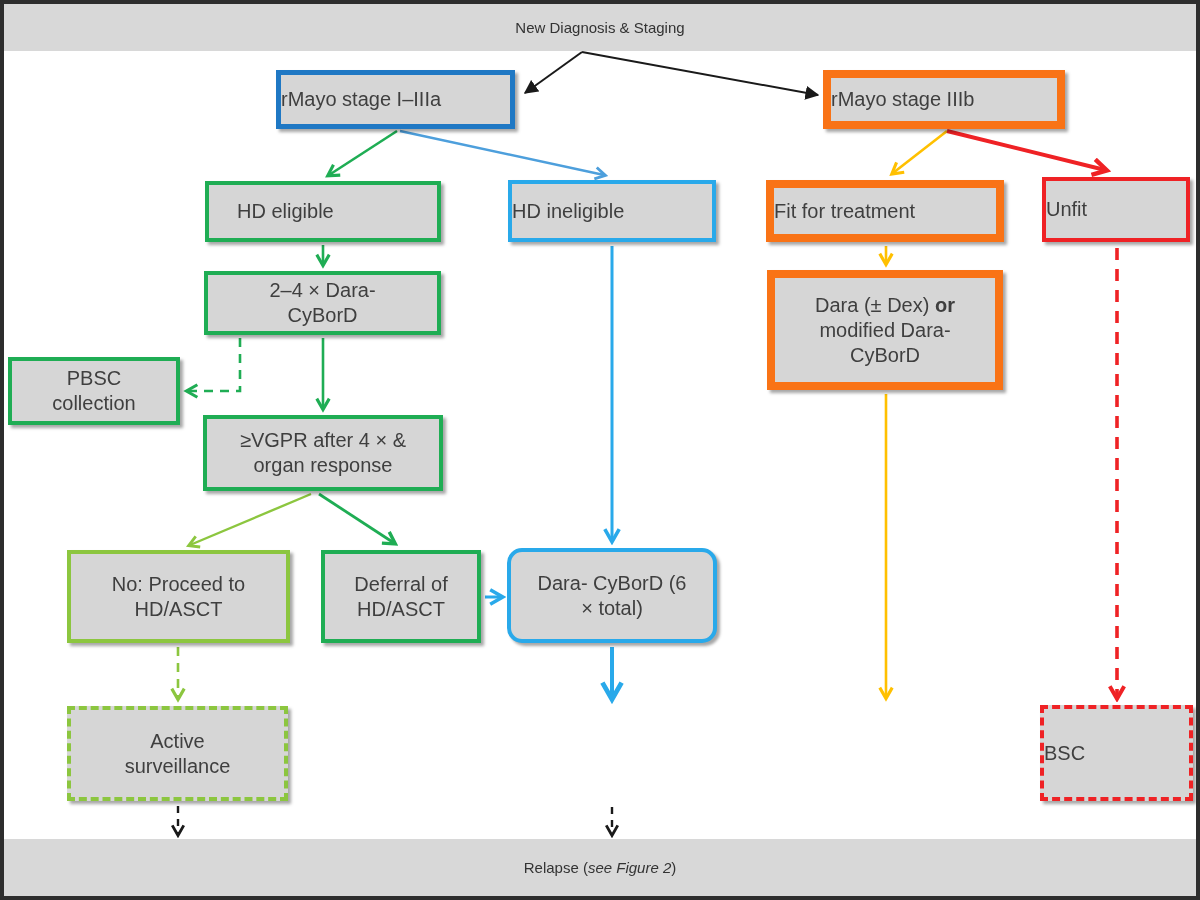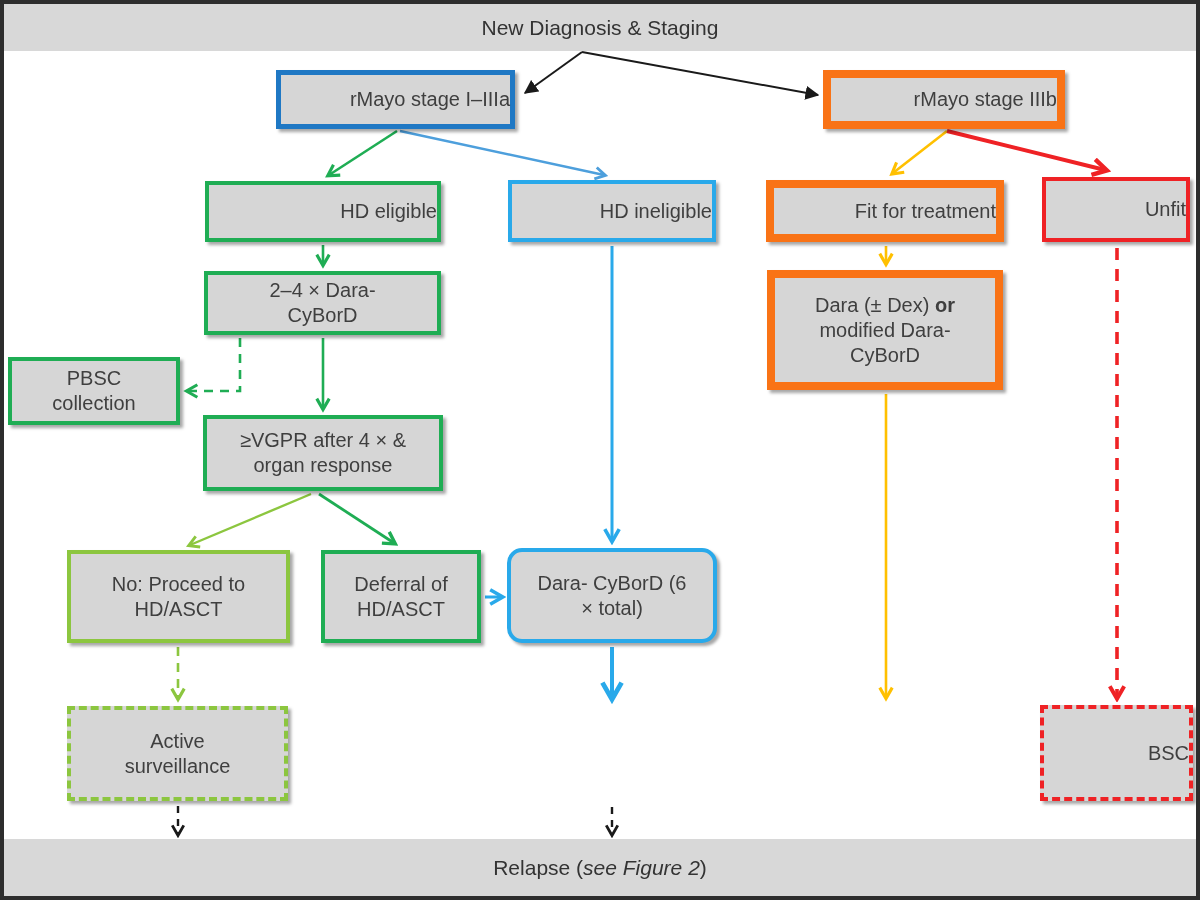--- a/index.html
+++ b/index.html
@@ -21,7 +21,7 @@
     background:#d8d8d8;
     display:flex;align-items:center;justify-content:center;
     color:#333333;
-    font-size:21px;
+    font-size:15px;
     z-index:5;
   }
   #banner-top{top:4px;height:47px;}

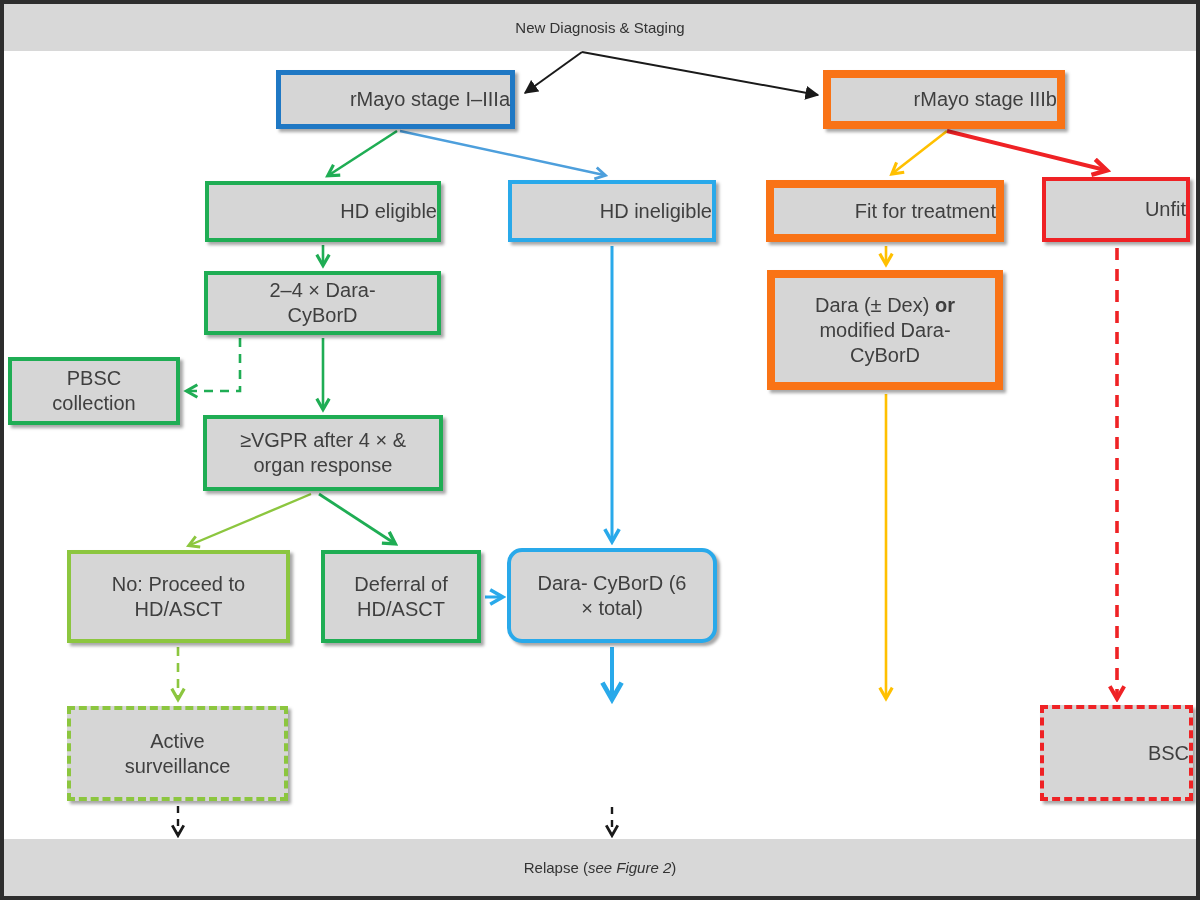--- a/index.html
+++ b/index.html
@@ -31,7 +31,7 @@
     position:absolute;
     background:#d6d6d6;
     box-shadow:3px 3px 3px rgba(0,0,0,0.35);
-    display:flex;align-items:center;justify-content:flex-end;
+    display:flex;align-items:center;justify-content:flex-start;
     text-align:center;
     color:#3f3f3f;
     font-size:20px;

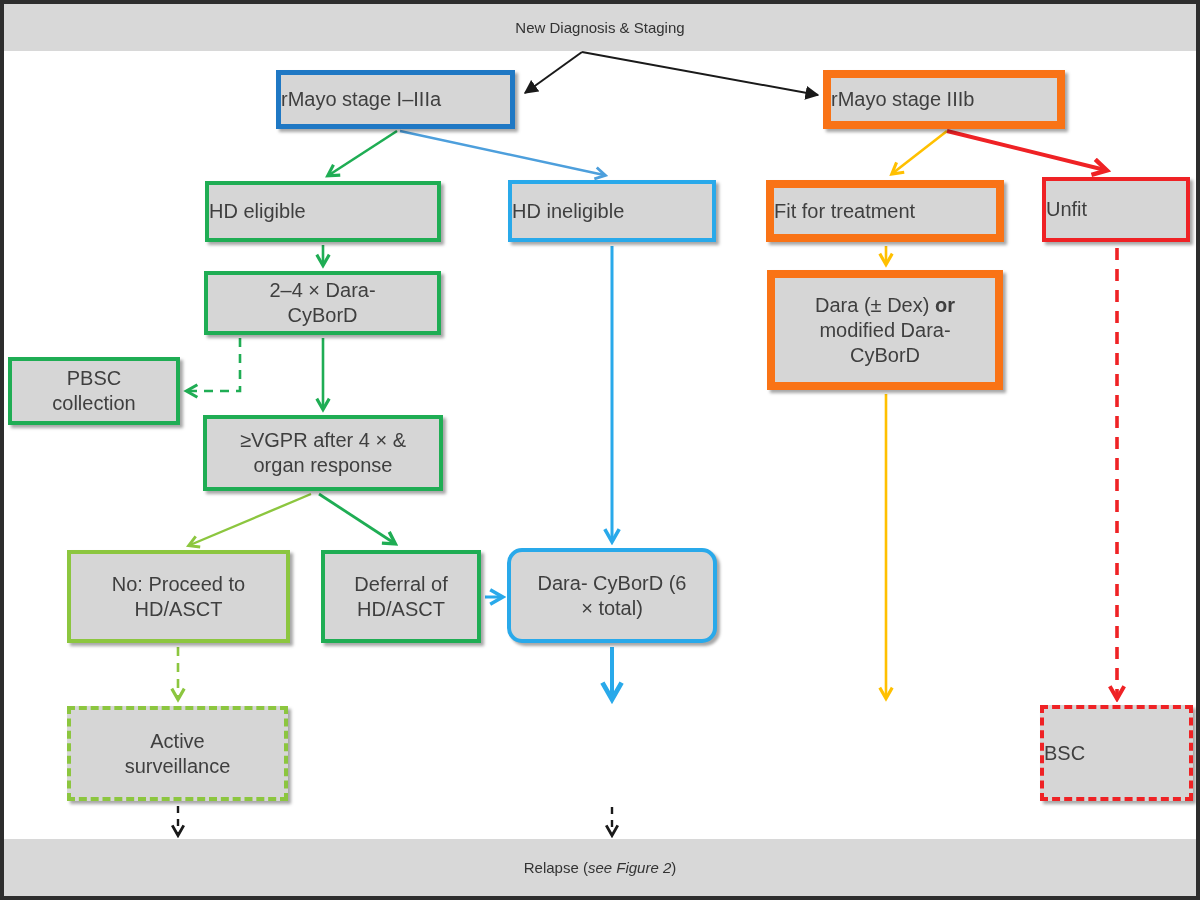--- a/index.html
+++ b/index.html
@@ -41,7 +41,7 @@
   }
   .b-blue   {border:5px solid #1f78c4;}
   .b-cyan   {border:4px solid #29a9ea;}
-  .b-green  {border:4px solid #1fad54;}
+  .b-green  {border:4px solid #1fad54;padding-left:28px;}
   .b-lgreen {border:4px solid #8cc63f;}
   .b-yellow {border:8px solid #f97316;}
   .b-red    {border:4px solid #ef2225;}

